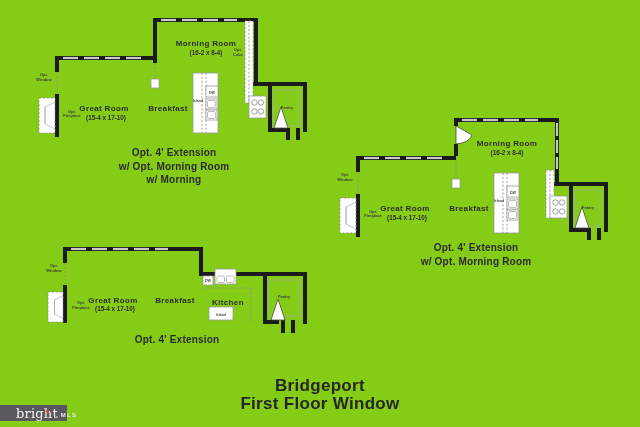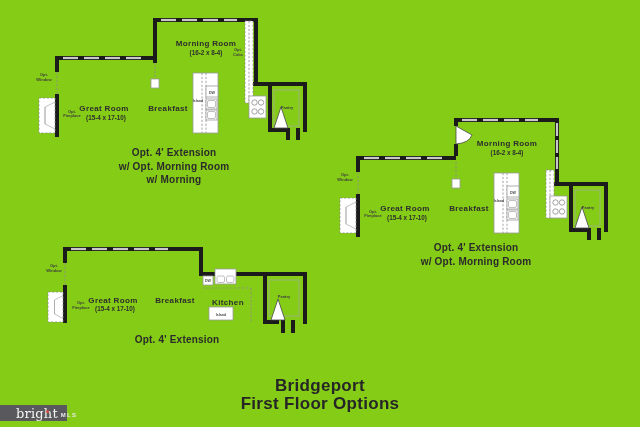--- a/index.html
+++ b/index.html
@@ -285,7 +285,7 @@
 
   <div class="title">
     <div>Bridgeport</div>
-    <div>First Floor Options</div>
+    <div>First Floor Window</div>
   </div>
 
   <div class="logo">

